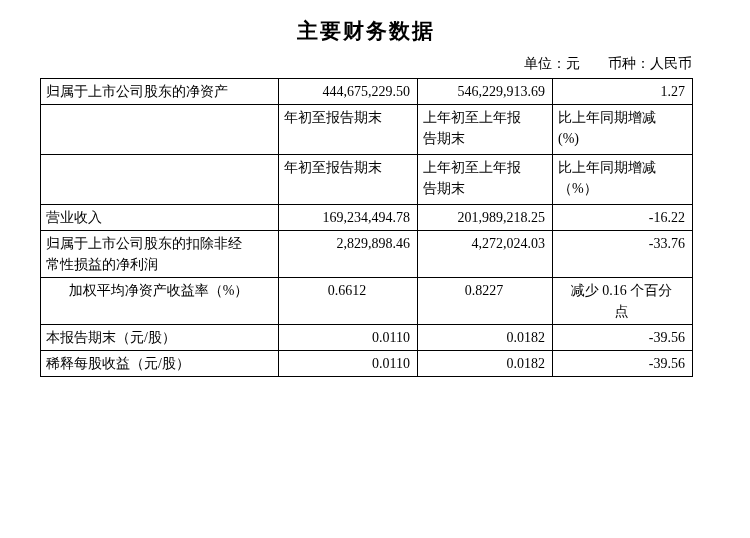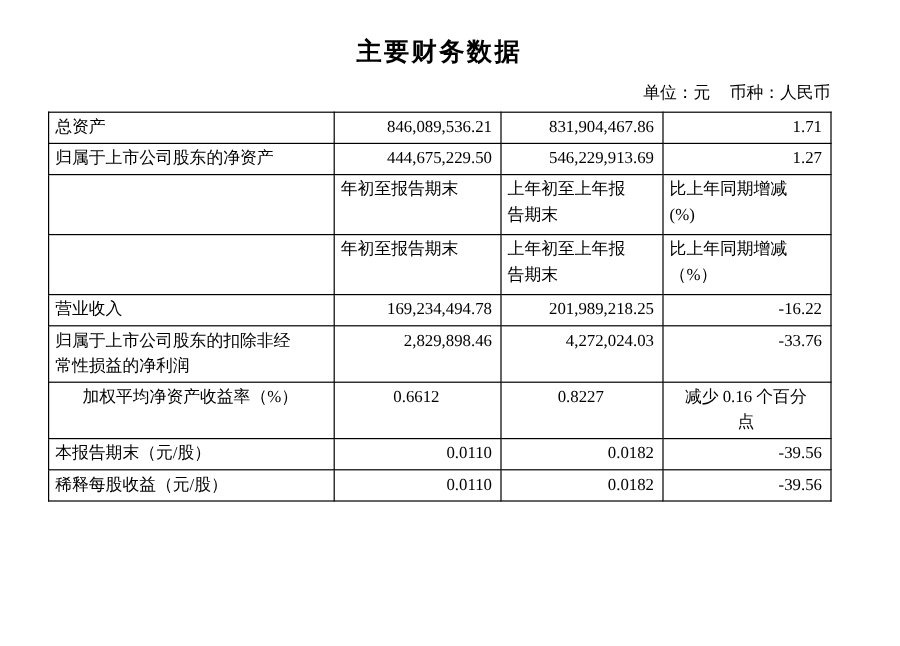--- a/index.html
+++ b/index.html
@@ -11,7 +11,7 @@
   }
   .doc { padding: 12px 58px 0 40px; }
   .title {
-    margin: 12px; padding: 4px 0 0 0;
+    margin: 0; padding: 4px 0 0 0;
     font-size: 21px; font-weight: bold;
     text-align: center; line-height: 30px;
     letter-spacing: 2px;

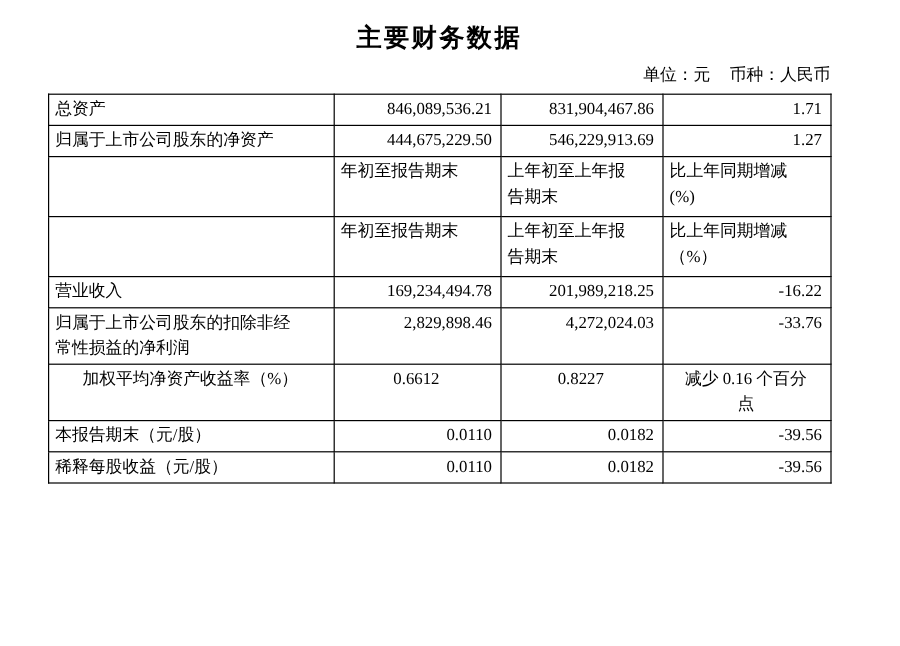--- a/index.html
+++ b/index.html
@@ -17,7 +17,7 @@
     letter-spacing: 2px;
   }
   .unit-line {
-    display: flex; justify-content: flex-end; gap: 16px;
+    display: flex; justify-content: flex-end; gap: 28px;
     font-size: 14px; line-height: 18px;
     margin: 9px 0 5px 0;
   }

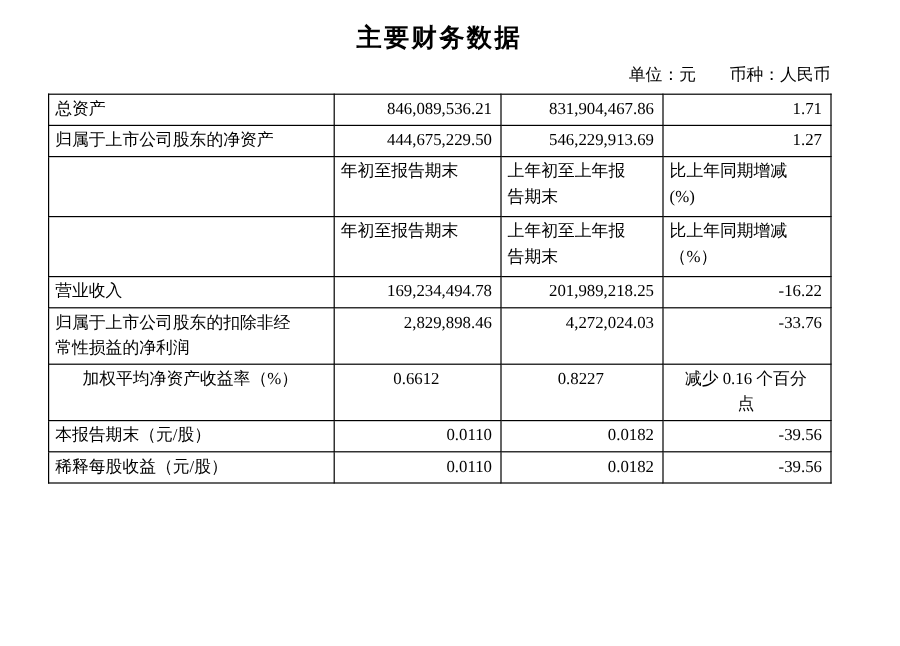--- a/index.html
+++ b/index.html
@@ -63,12 +63,6 @@
     </colgroup>
     <tbody>
       <tr class="d1">
-        <td class="lbl">总资产</td>
-        <td class="num">846,089,536.21</td>
-        <td class="num">831,904,467.86</td>
-        <td class="num">1.71</td>
-      </tr>
-      <tr class="d1">
         <td class="lbl">归属于上市公司股东的净资产</td>
         <td class="num">444,675,229.50</td>
         <td class="num">546,229,913.69</td>

